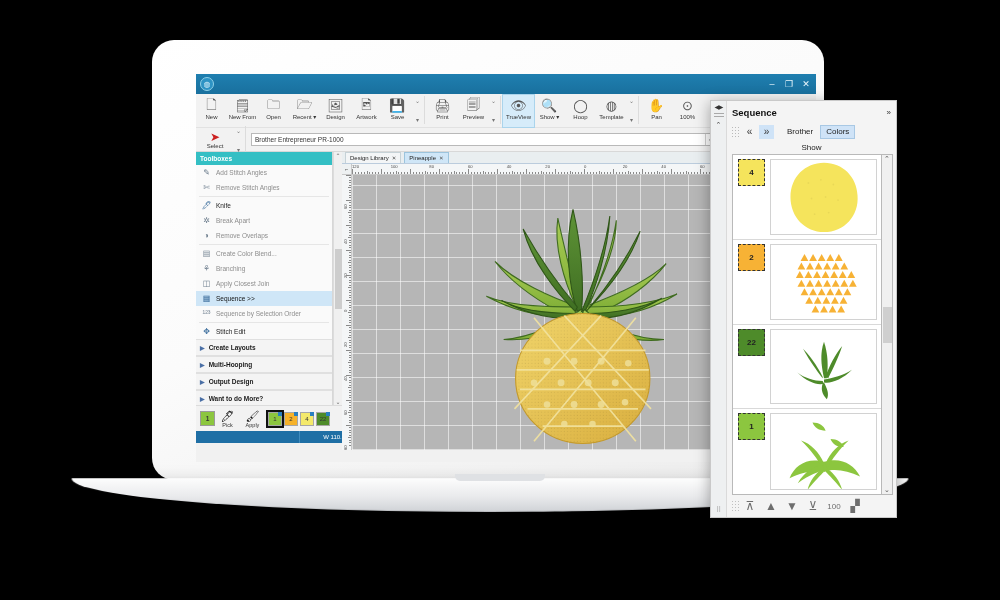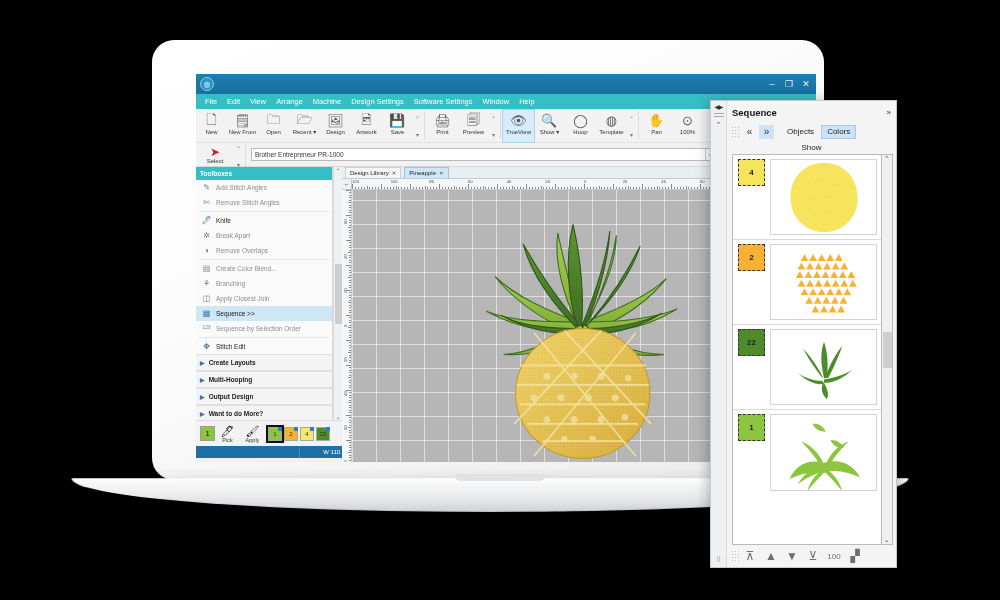--- a/index.html
+++ b/index.html
@@ -229,17 +229,6 @@
       </div>
     </div>
 
-    <div class="menubar" id="menubar">
-        <span>File</span>
-        <span>Edit</span>
-        <span>View</span>
-        <span>Arrange</span>
-        <span>Machine</span>
-        <span>Design Settings</span>
-        <span>Software Settings</span>
-        <span>Window</span>
-        <span>Help</span>
-      </div>
 
     <div class="ribbon" id="ribbon">
         <div class="rgroup">

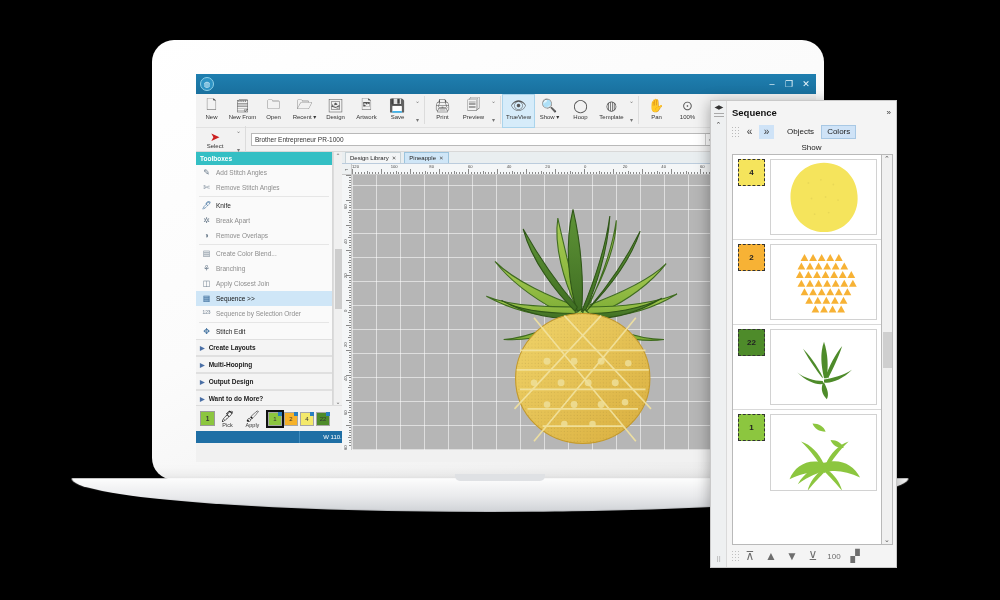--- a/index.html
+++ b/index.html
@@ -159,7 +159,7 @@
                     align-items:center; padding:0 5px; white-space:nowrap;}
 
   
-  .seqpanel{ position:absolute; left:710px; top:100px; width:187px; height:468px;
+  .seqpanel{ position:absolute; left:710px; top:100px; width:187px; height:418px;
              background:#f4f4f4; border:1px solid #c9c9c9;
              box-shadow:0 3px 14px rgba(0,0,0,.35); display:flex; }
   .seqdock{ width:16px; background:#eef0f1; border-right:1px solid #dadada;

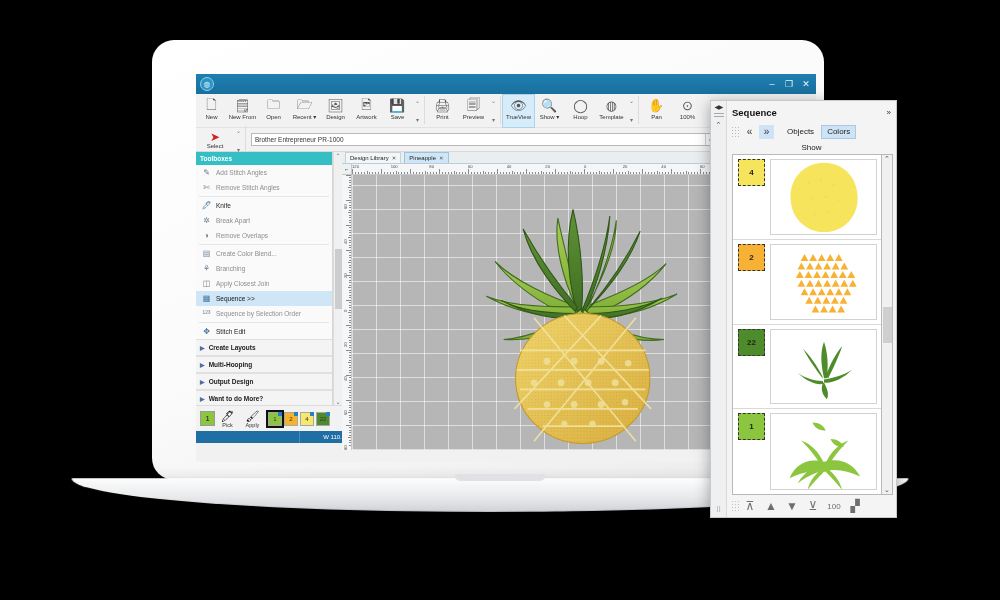--- a/index.html
+++ b/index.html
@@ -870,7 +870,7 @@
         <div class="navb">«</div>
         <div class="navb act">»</div>
         <div id="seqtabs" style="display:flex;gap:2px;margin-left:6px">
-            <div class="sqtab">Objects</div>
+            <div class="sqtab">Brother</div>
             <div class="sqtab act">Colors</div>
           </div>
       </div>

